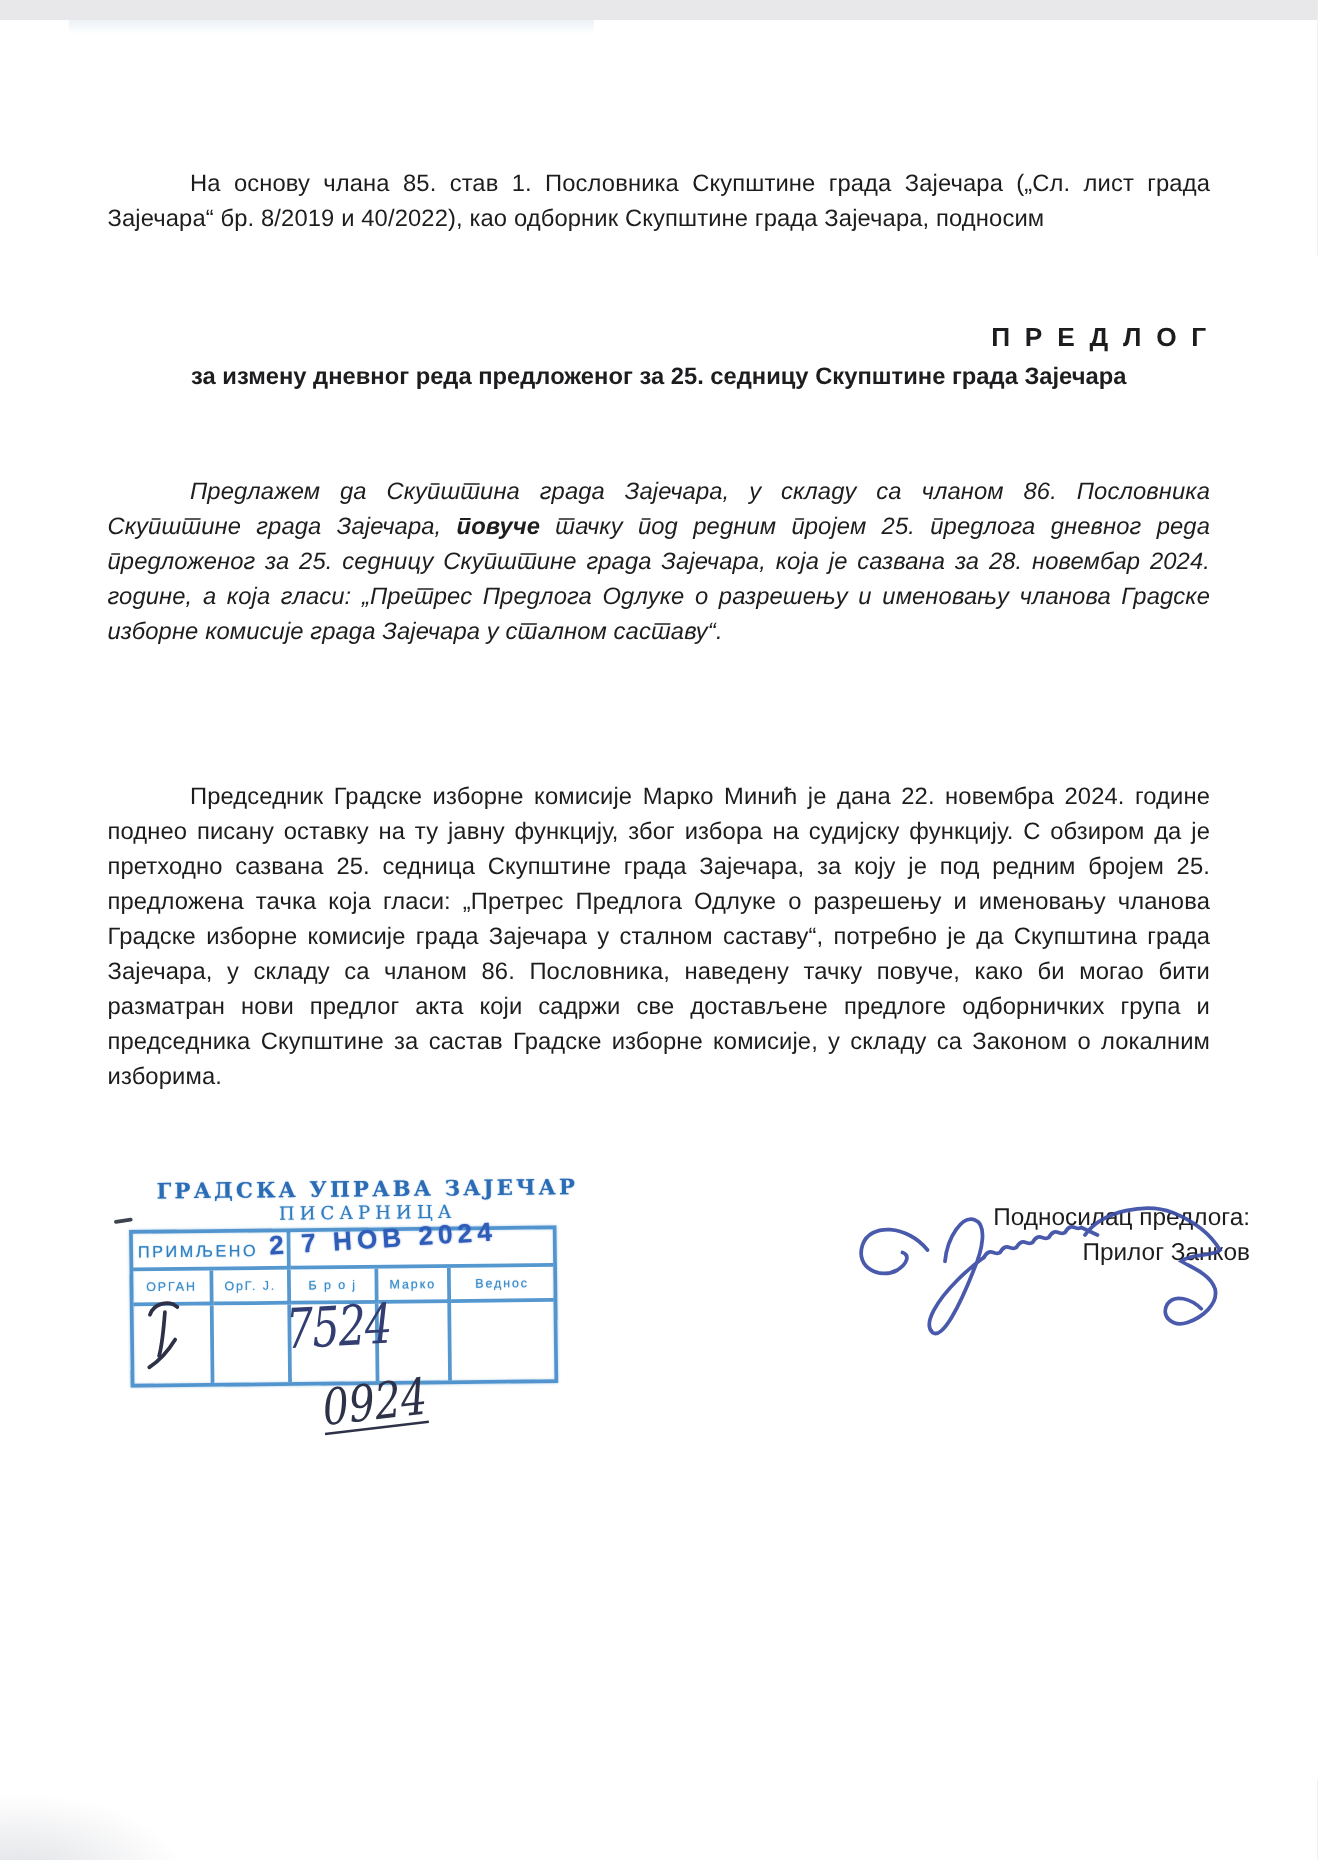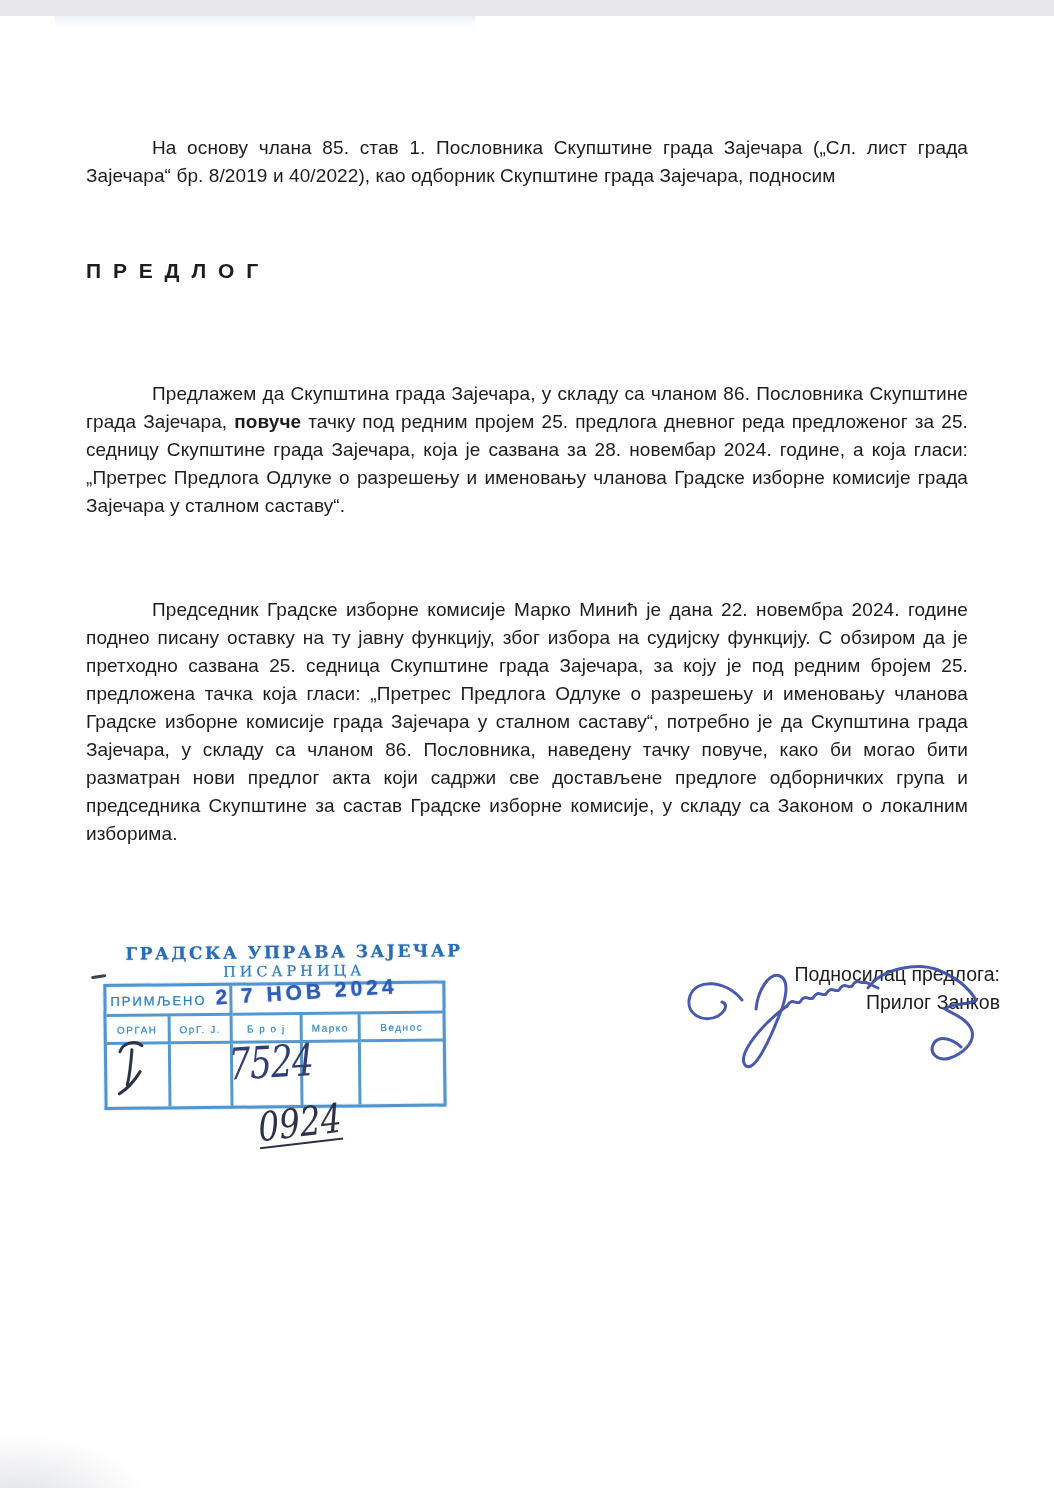--- a/index.html
+++ b/index.html
@@ -26,7 +26,7 @@
   .indent { text-indent:66px; }
   .doc-title {
     position:absolute; left:86px; width:882px; top:243px;
-    text-align:left; font-weight:bold; font-size:21px; letter-spacing:3px;
+    text-align:right; font-weight:bold; font-size:21px; letter-spacing:3px;
   }
   .doc-subtitle {
     position:absolute; left:86px; width:882px; top:272px;

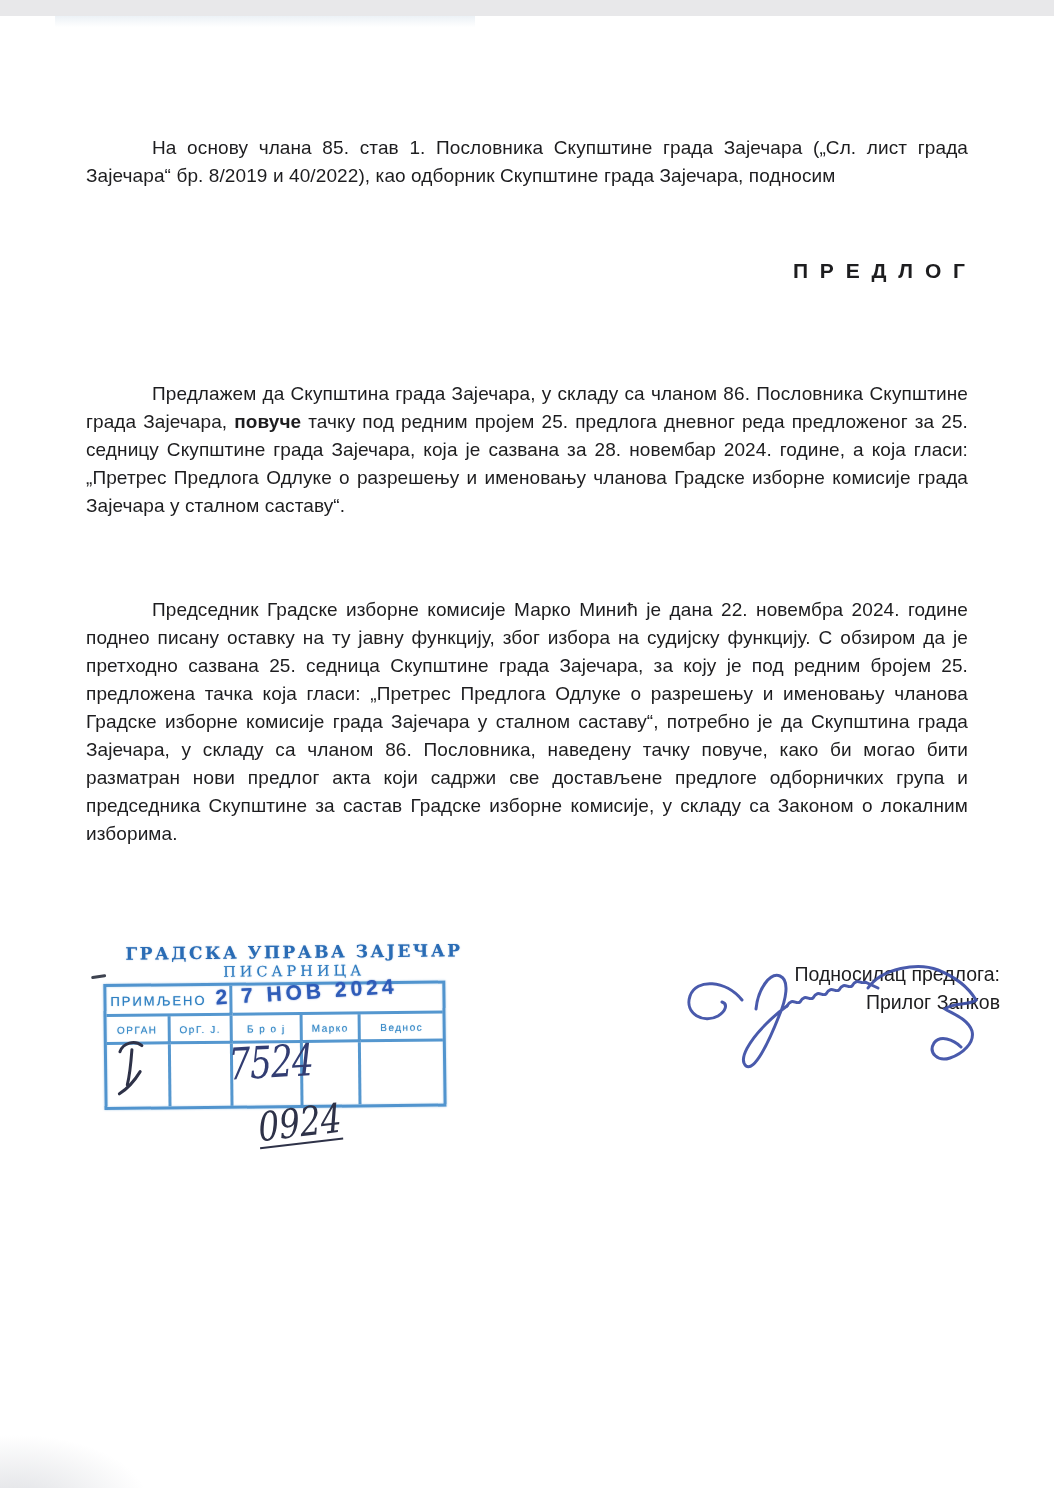--- a/index.html
+++ b/index.html
@@ -117,7 +117,7 @@
   <div class="doc-title">П Р Е Д Л О Г</div>
 
   <div class="doc-subtitle">
-    <br>
+    <span>за измену дневног реда предложеног за 25. седницу Скупштине града Зајечара</span><br>
   </div>
 
   <p class="body-text indent" style="top:364px;">

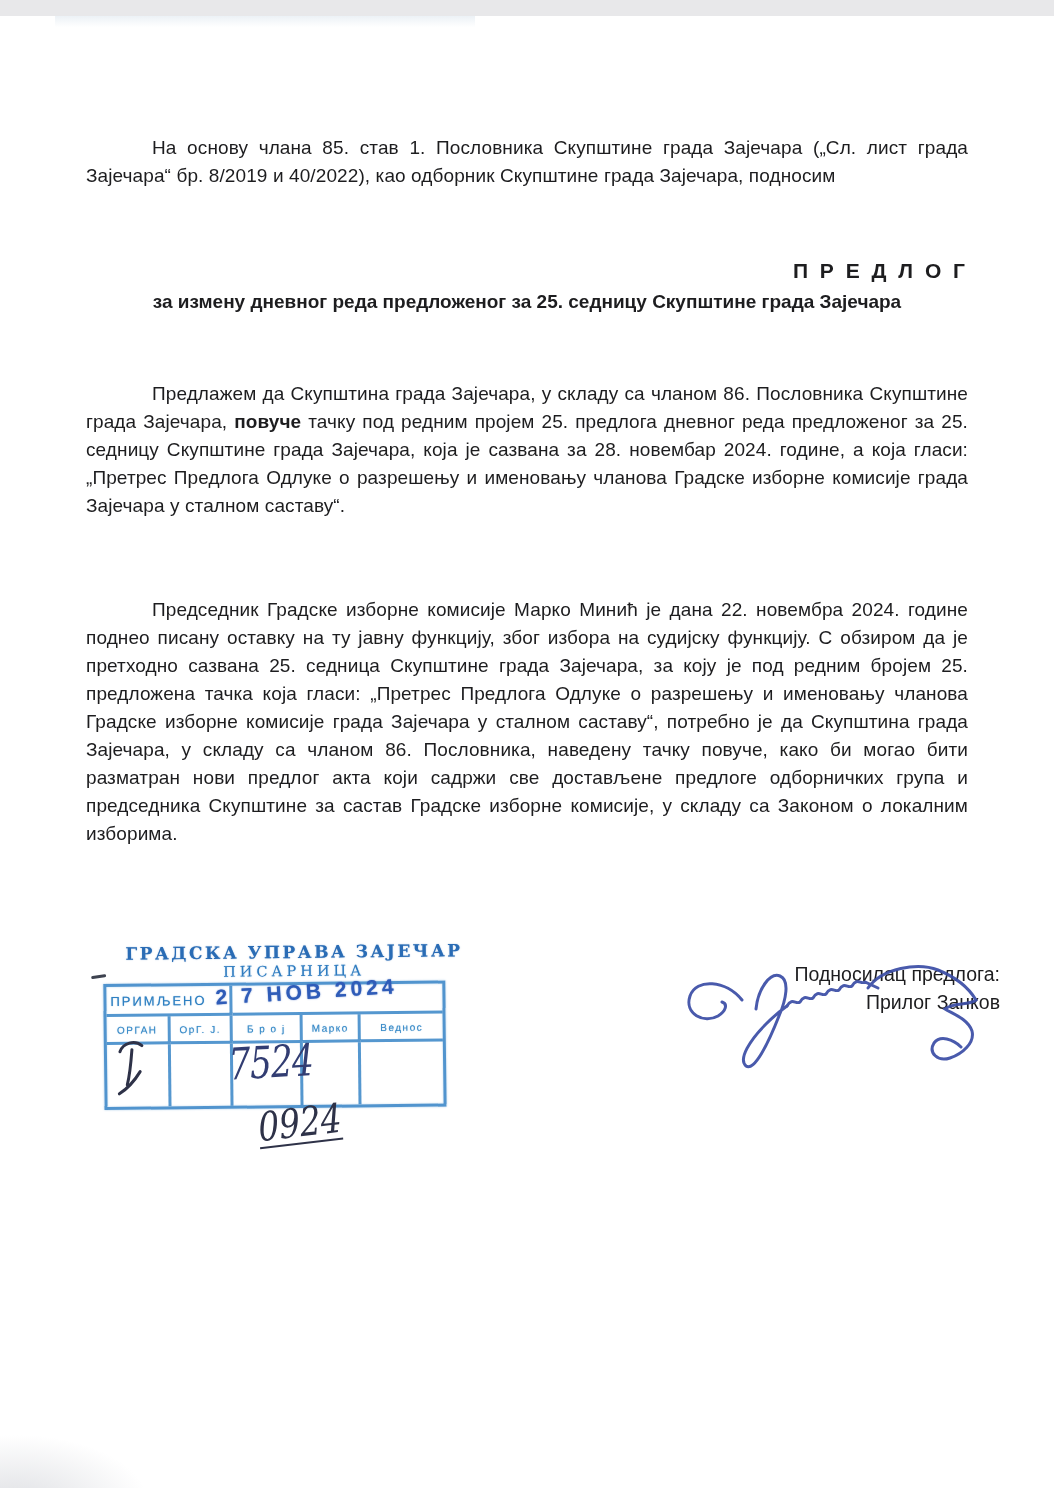--- a/index.html
+++ b/index.html
@@ -120,7 +120,7 @@
     <span>за измену дневног реда предложеног за 25. седницу Скупштине града Зајечара</span><br>
   </div>
 
-  <p class="body-text indent" style="top:364px;">
+  <p class="body-text indent" style="top:364px;font-style:italic;">
     <span>Предлажем да Скупштина града Зајечара, у складу са чланом 86. Пословника Скупштине града Зајечара, </span><b>повуче</b><span> тачку под редним пројем 25. предлога дневног реда предложеног за 25. седницу Скупштине града Зајечара, која је сазвана за 28. новембар 2024. године, а која гласи: „Претрес Предлога Одлуке о разрешењу и именовању чланова Градске изборне комисије града Зајечара у сталном саставу“.</span>
   </p>
 

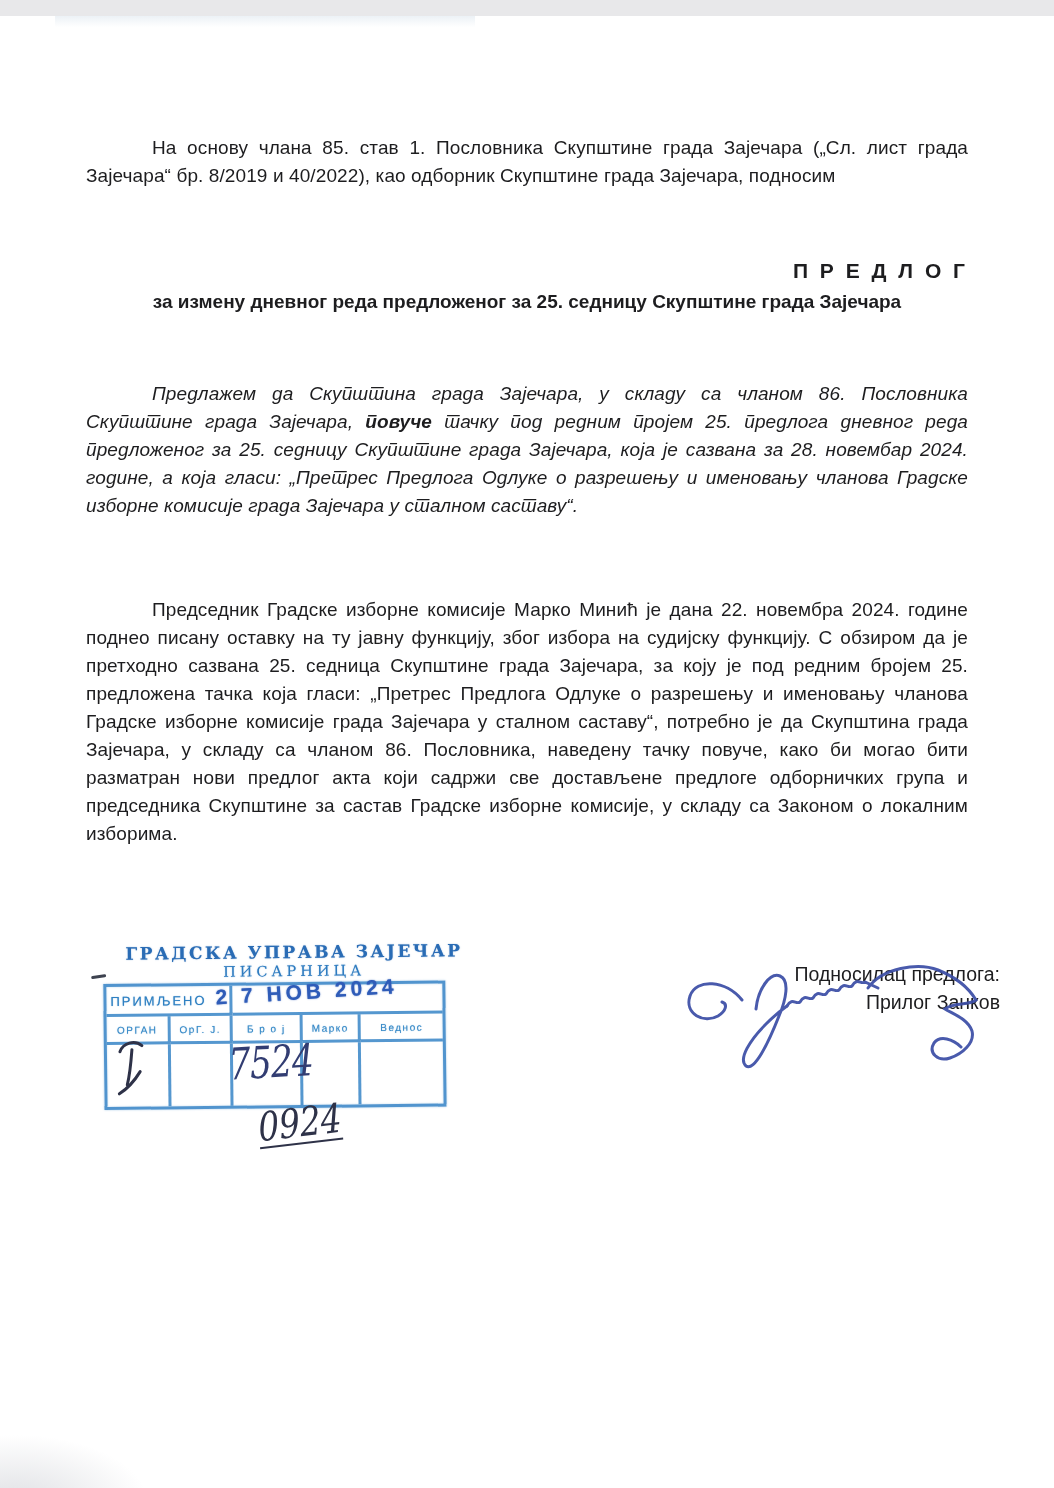--- a/index.html
+++ b/index.html
@@ -125,7 +125,7 @@
   </p>
 
 
-  <p class="body-text indent" style="top:580px;">
+  <p class="body-text indent" style="top:608px;">
     <span>Председник Градске изборне комисије Марко Минић је дана 22. новембра 2024. године поднео писану оставку на ту јавну функцију, због избора на судијску функцију. С обзиром да је претходно сазвана 25. седница Скупштине града Зајечара, за коју је под редним бројем 25. предложена тачка која гласи: „Претрес Предлога Одлуке о разрешењу и именовању чланова Градске изборне комисије града Зајечара у сталном саставу“, потребно је да Скупштина града Зајечара, у складу са чланом 86. Пословника, наведену тачку повуче, како би могао бити разматран нови предлог акта који садржи све достављене предлоге одборничких група и председника Скупштине за састав Градске изборне комисије, у складу са Законом о локалним изборима.</span>
   </p>
 

